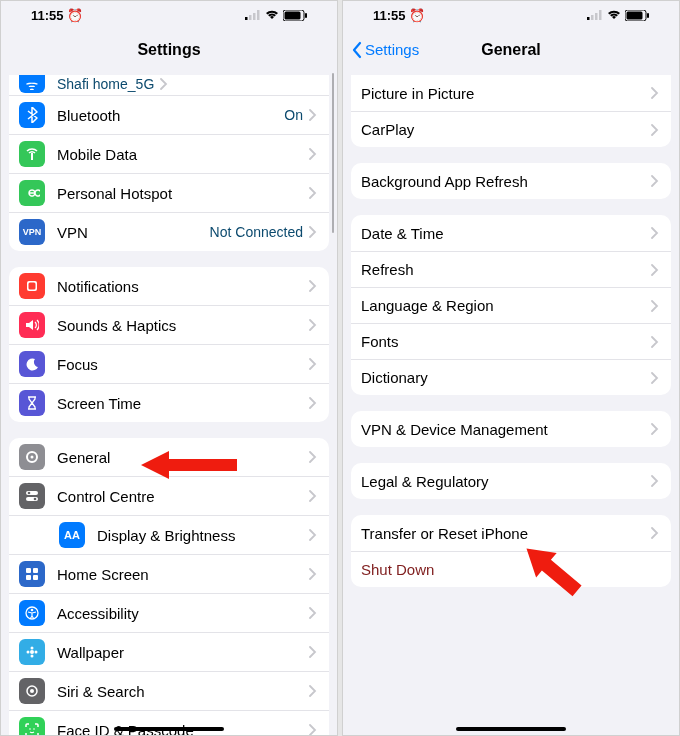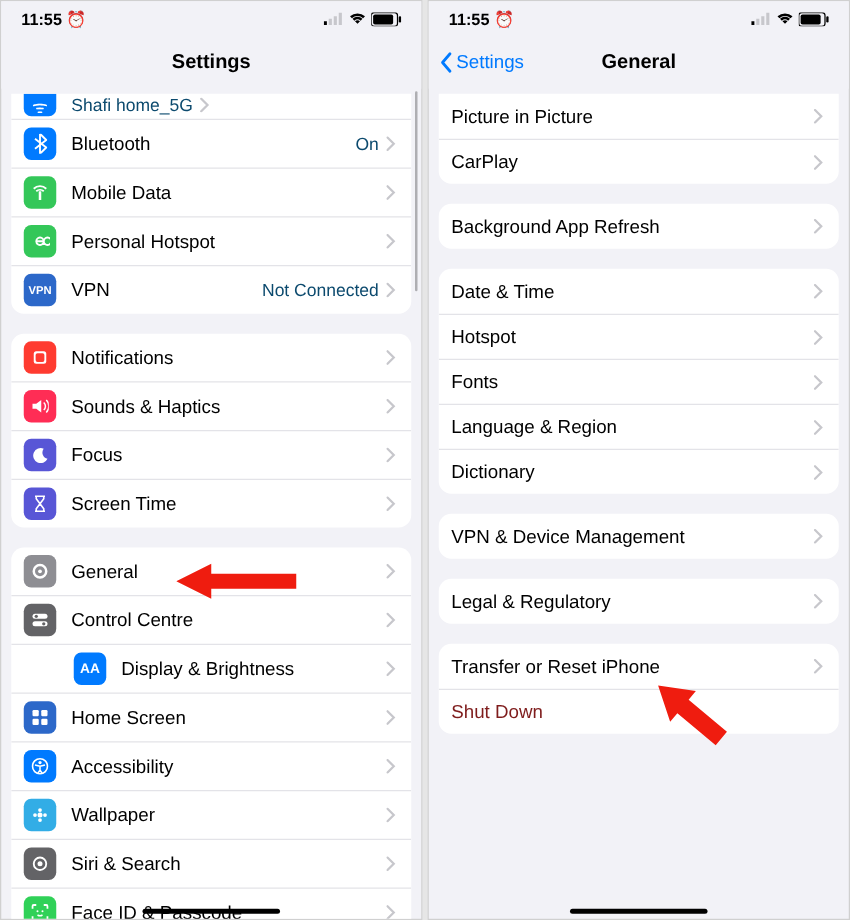--- a/index.html
+++ b/index.html
@@ -27,7 +27,7 @@
     display: flex;
     align-items: center;
     justify-content: space-between;
-    padding: 0 16px;
+    padding: 0 30px;
     font-size: 13px;
     font-weight: 600;
     background: #f2f2f7;

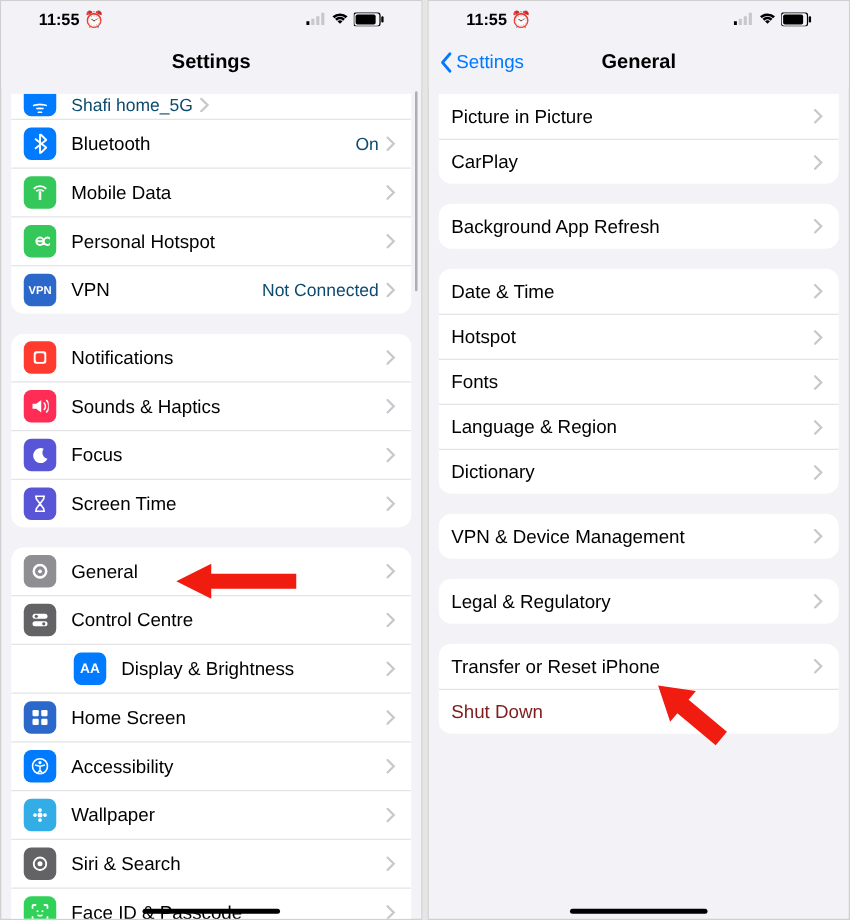--- a/index.html
+++ b/index.html
@@ -504,7 +504,7 @@
           </div>
       </div>
       <div class="row">
-        <div class="label">Hotspot</div>
+        <div class="label">Refresh</div>
         <div class="chevron">
             <svg viewBox="0 0 8 12">
               <path d="M1 1 L6 6 L1 11" stroke="#c7c7cc" stroke-width="1.8" fill="none" stroke-linecap="round"></path>

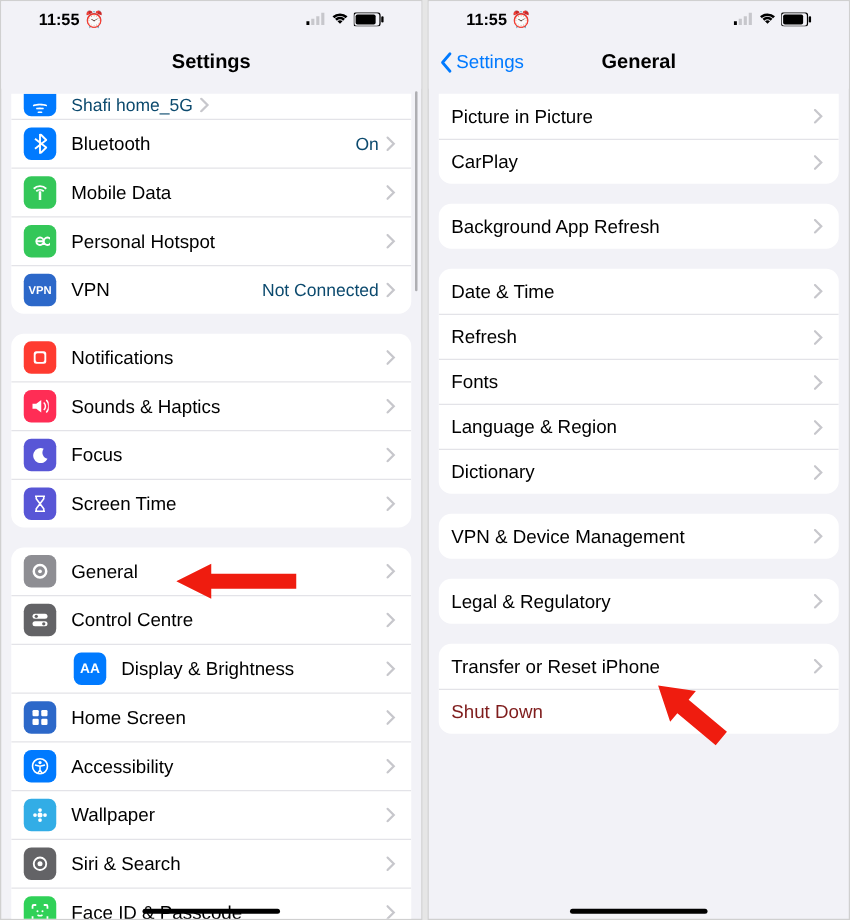--- a/index.html
+++ b/index.html
@@ -512,15 +512,15 @@
           </div>
       </div>
       <div class="row">
+        <div class="label">Language &amp; Region</div>
+        <div class="chevron">
+            <svg viewBox="0 0 8 12">
+              <path d="M1 1 L6 6 L1 11" stroke="#c7c7cc" stroke-width="1.8" fill="none" stroke-linecap="round"></path>
+            </svg>
+          </div>
+      </div>
+      <div class="row">
         <div class="label">Fonts</div>
-        <div class="chevron">
-            <svg viewBox="0 0 8 12">
-              <path d="M1 1 L6 6 L1 11" stroke="#c7c7cc" stroke-width="1.8" fill="none" stroke-linecap="round"></path>
-            </svg>
-          </div>
-      </div>
-      <div class="row">
-        <div class="label">Language &amp; Region</div>
         <div class="chevron">
             <svg viewBox="0 0 8 12">
               <path d="M1 1 L6 6 L1 11" stroke="#c7c7cc" stroke-width="1.8" fill="none" stroke-linecap="round"></path>

